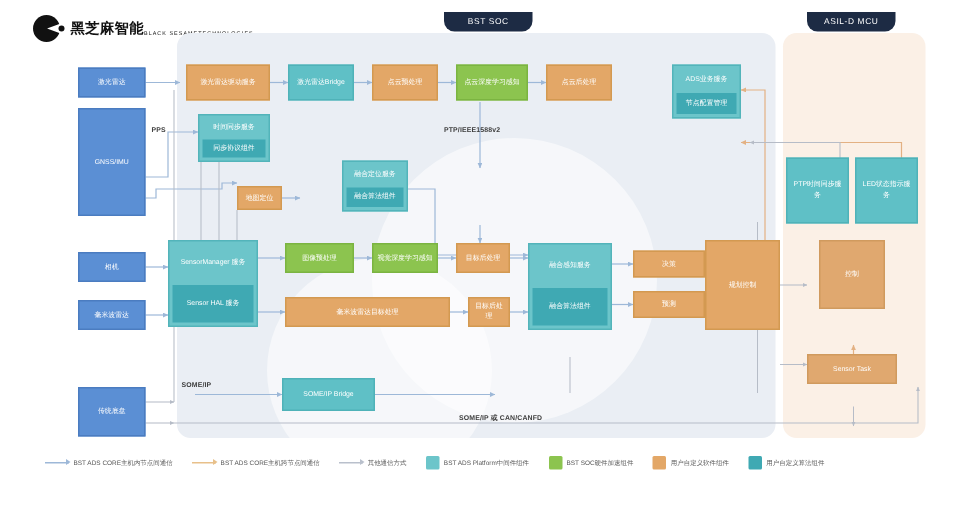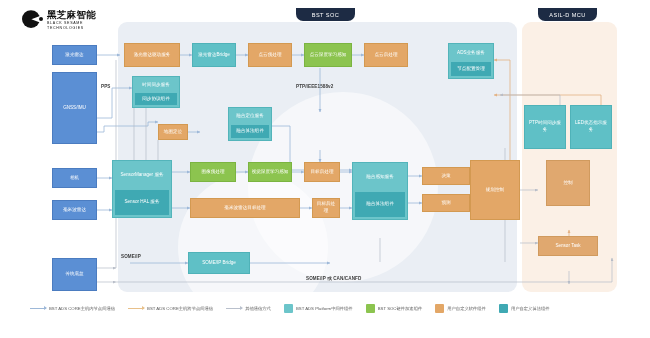--- a/index.html
+++ b/index.html
@@ -14,7 +14,7 @@
   .logo-circle{position:absolute;left:0;top:0;width:18px;height:18px;border-radius:50%;
                background:#111;clip-path:polygon(0 0,100% 0,100% 32%,52% 50%,100% 68%,100% 100%,0 100%);}
   .logo-dot{position:absolute;right:-1px;top:7px;width:4px;height:4px;border-radius:50%;background:#111;}
-  .logo-text{display:flex;flex-direction:column;line-height:1;}
+  .logo-text{display:flex;flex-direction:row;line-height:1;align-items:flex-end;}
   .logo-cn{font-size:9.5px;font-weight:bold;color:#111;letter-spacing:.3px;}
   .logo-en{font-size:3.6px;color:#111;letter-spacing:.7px;margin-top:2.5px;}
   .logo-en2{font-size:3.6px;color:#111;letter-spacing:.7px;margin-top:1.5px;}

